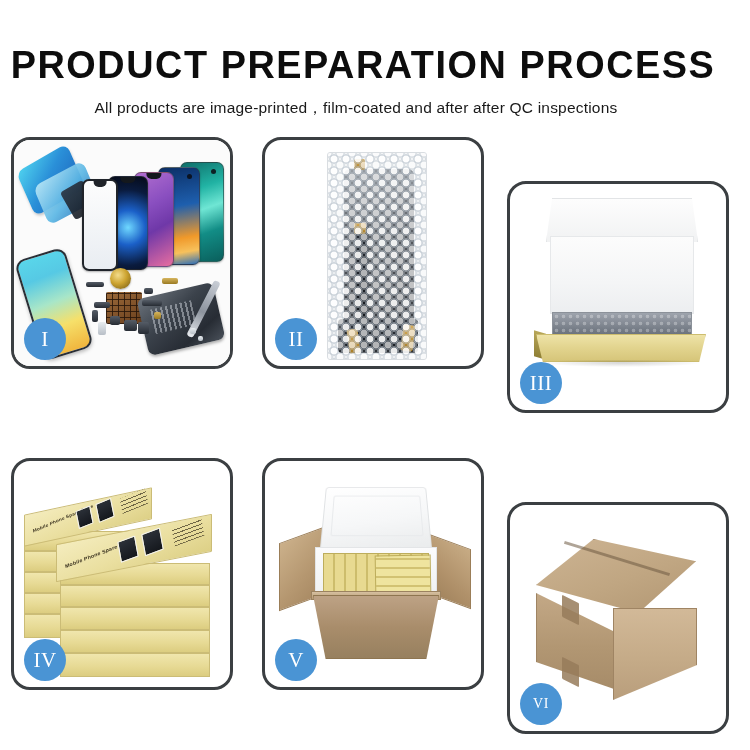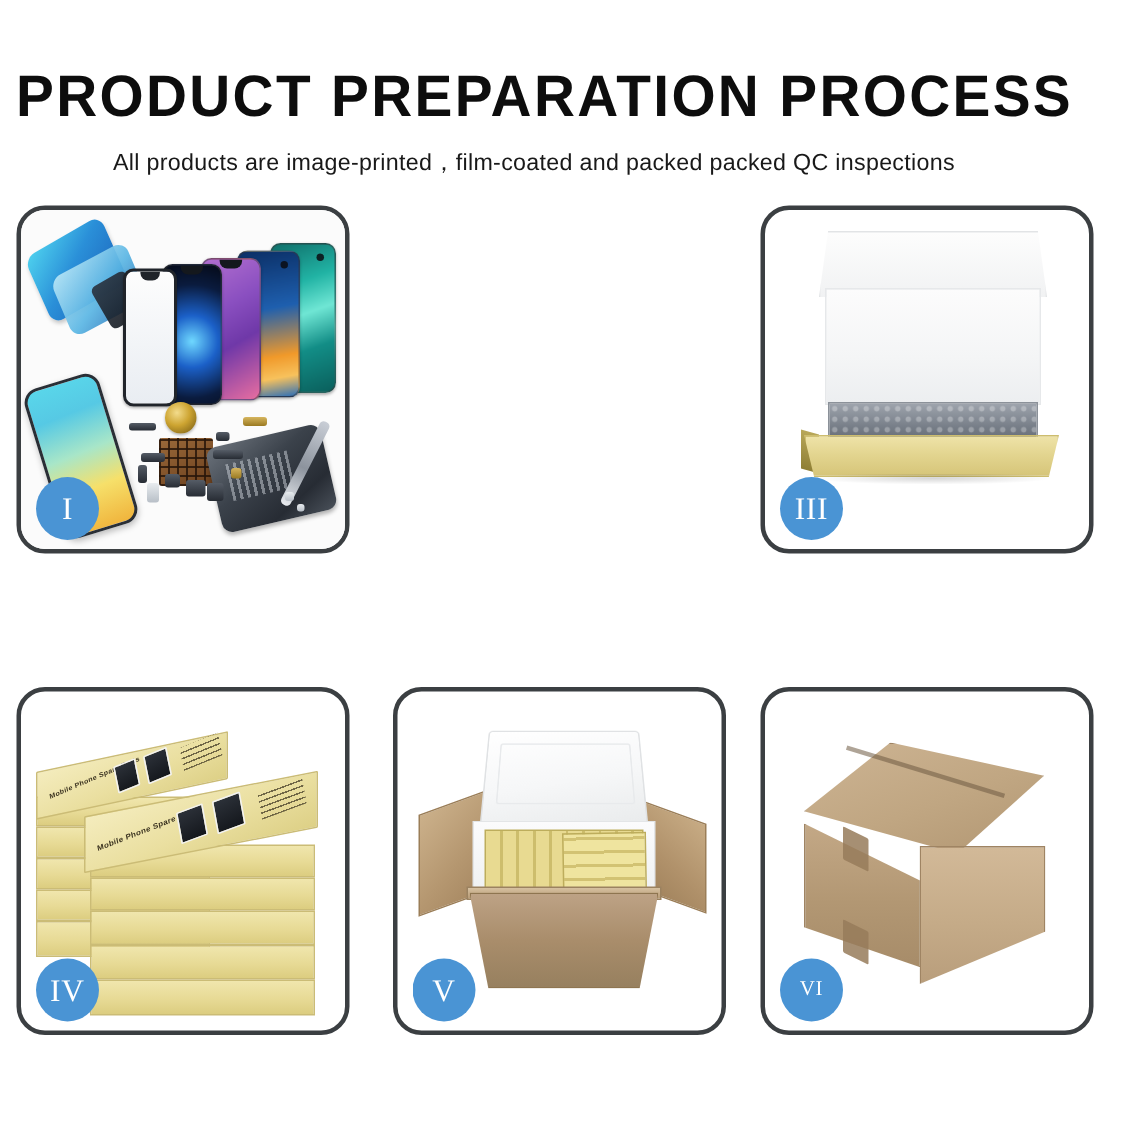--- a/index.html
+++ b/index.html
@@ -313,7 +313,7 @@
 
   <div class="header">
     <div class="title">PRODUCT PREPARATION PROCESS</div>
-    <div class="subtitle">All products are image-printed，film-coated and packed packed QC inspections</div>
+    <div class="subtitle">All products are image-printed，film-coated and after after QC inspections</div>
   </div>
 
   <div class="grid">

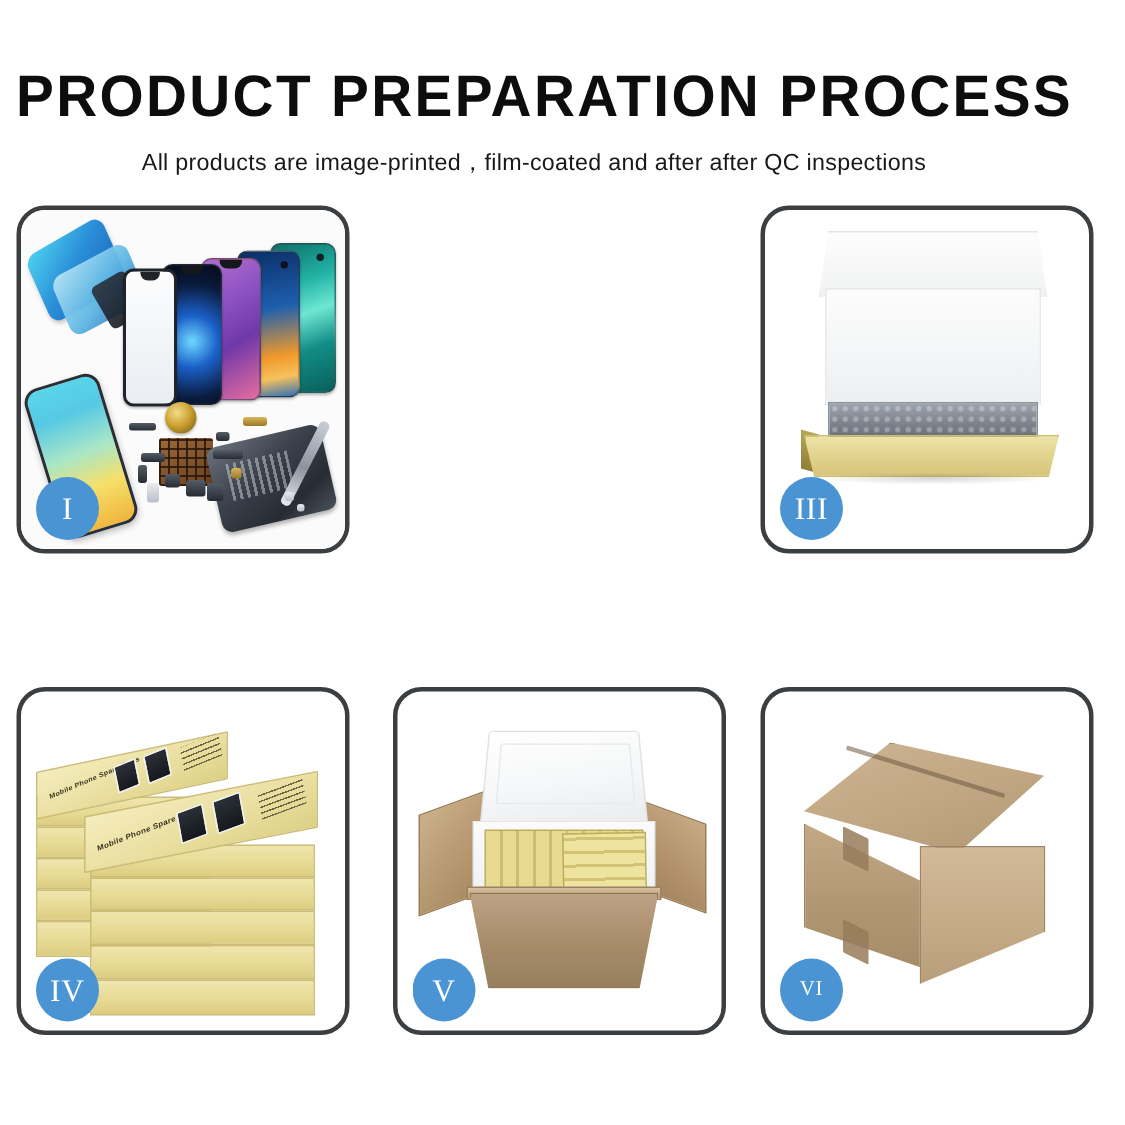--- a/index.html
+++ b/index.html
@@ -371,6 +371,24 @@
       </div>
     </div>
 
+    <div class="panel r1 c2">
+      <div class="stage">
+        <div class="bubble-pack">
+          <div class="inner-part"></div>
+          <div class="flex-cable"></div>
+          <div class="pack-base"></div>
+          <div class="tab-gold tg1"></div>
+          <div class="tab-gold tg2"></div>
+          <div class="tab-gold tg3"></div>
+          <div class="tab-gold tg4"></div>
+          <div class="bubbles"></div>
+          <div class="bubbles off"></div>
+        </div>
+      </div>
+      <div class="badge">
+        <span>II</span>
+      </div>
+    </div>
 
     <div class="panel r1 c3">
       <div class="stage">

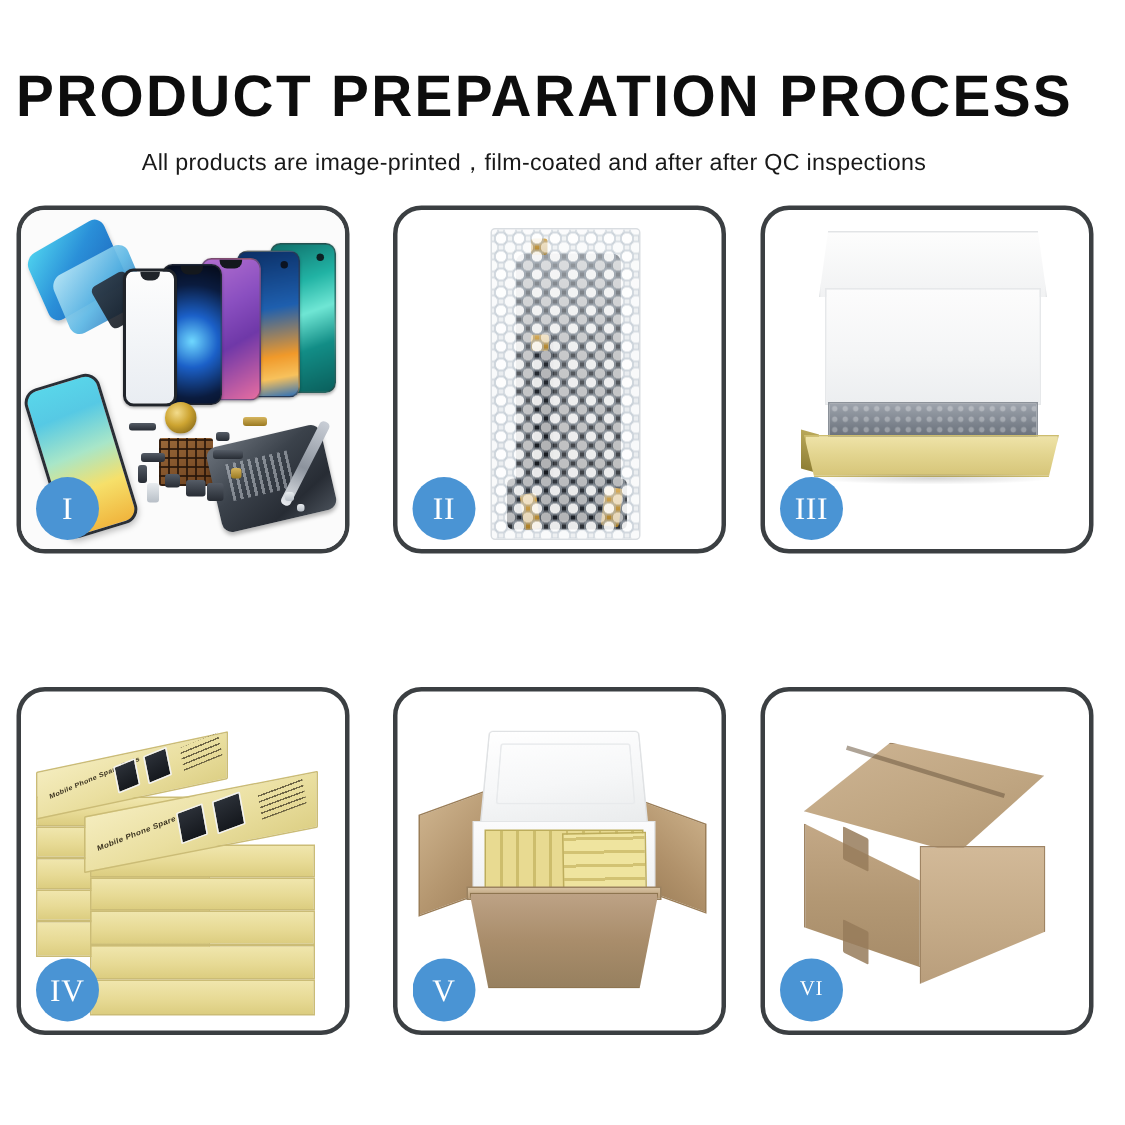--- a/index.html
+++ b/index.html
@@ -32,7 +32,7 @@
     border: 3px solid #3b3f42; border-radius: 19px;
     background: #ffffff; overflow: hidden;
   }
-  .c1 { left: 0px; }  .c2 { left: 251px; } .c3 { left: 496px; }
+  .c1 { left: 0px; }  .c2 { left: 251px; } .c3 { left: 496px; margin-top: 44px; }
   .r1 { top: 0px; }   .r2 { top: 321px; }
 
   .stage { position: absolute; inset: 0; overflow: hidden; }

